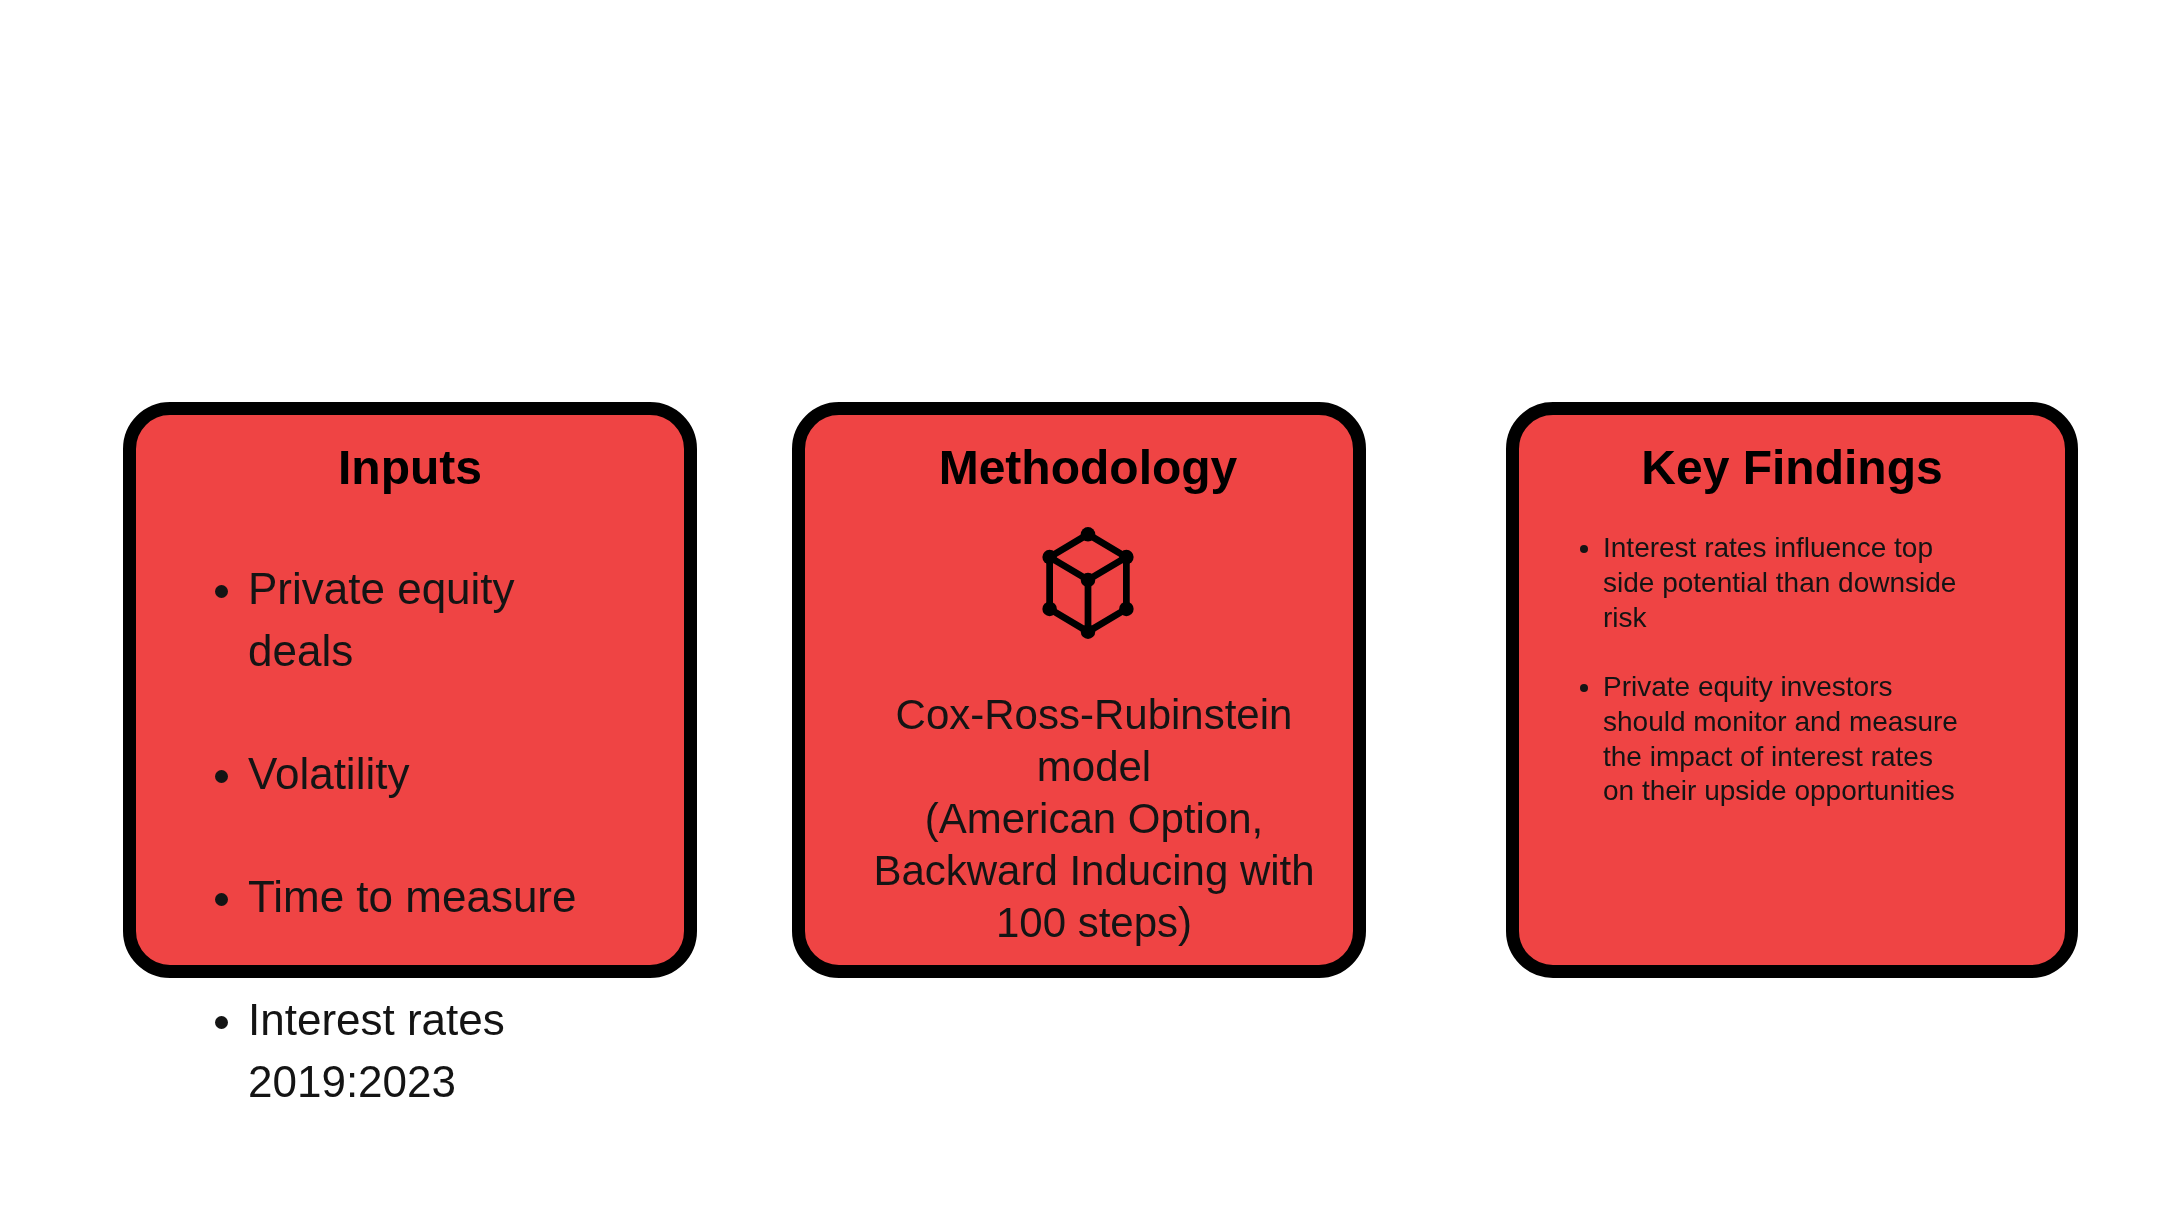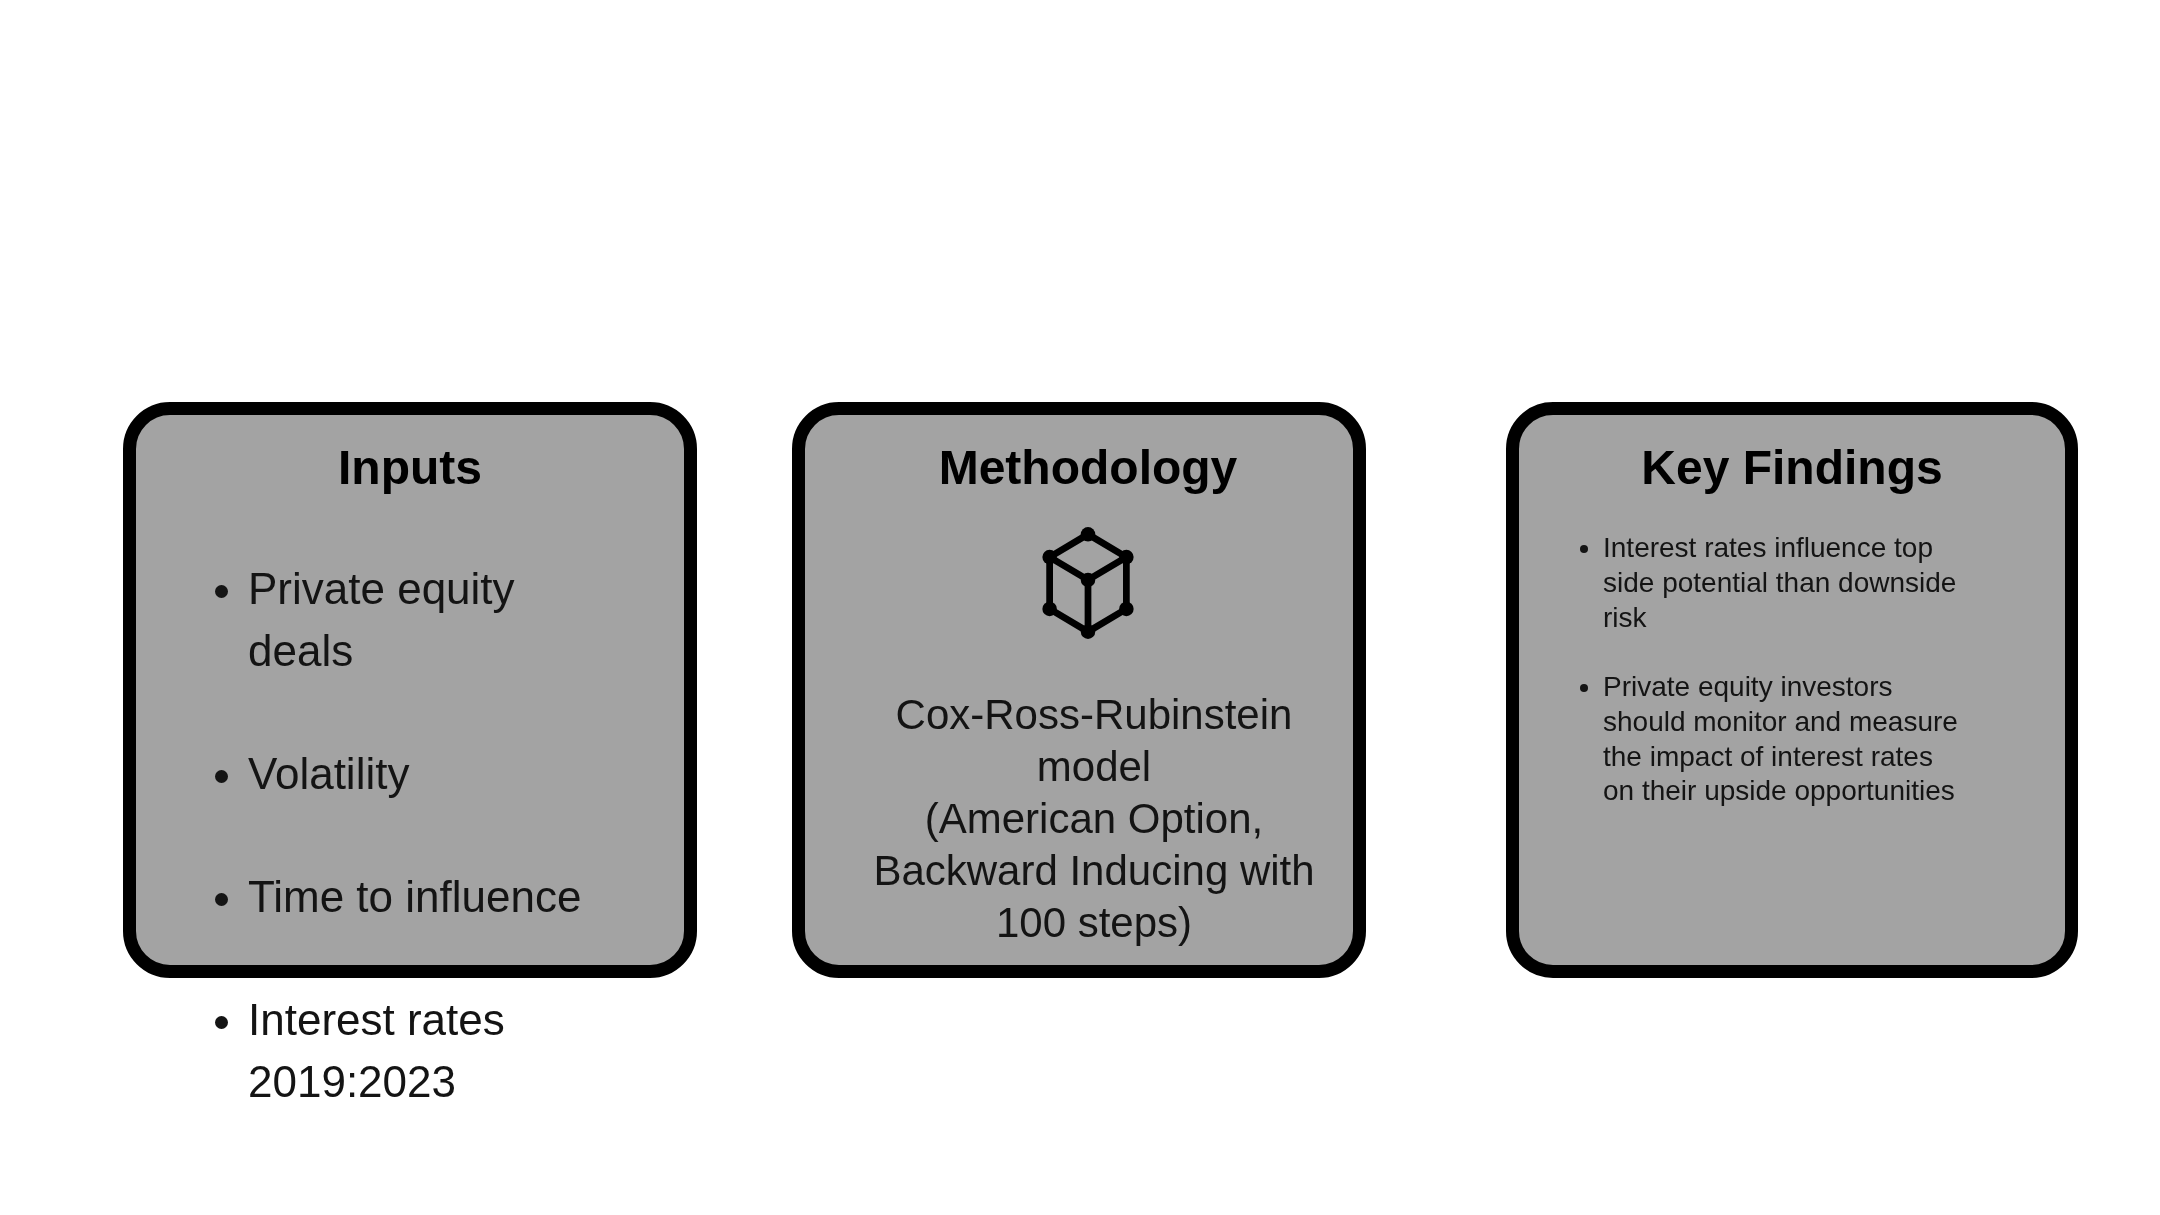--- a/index.html
+++ b/index.html
@@ -25,7 +25,7 @@
     top: 402px;
     height: 576px;
     box-sizing: border-box;
-    background: #a3a3a3;
+    background: #ef4444;
     border: 13px solid #000000;
     border-radius: 47px;
   }

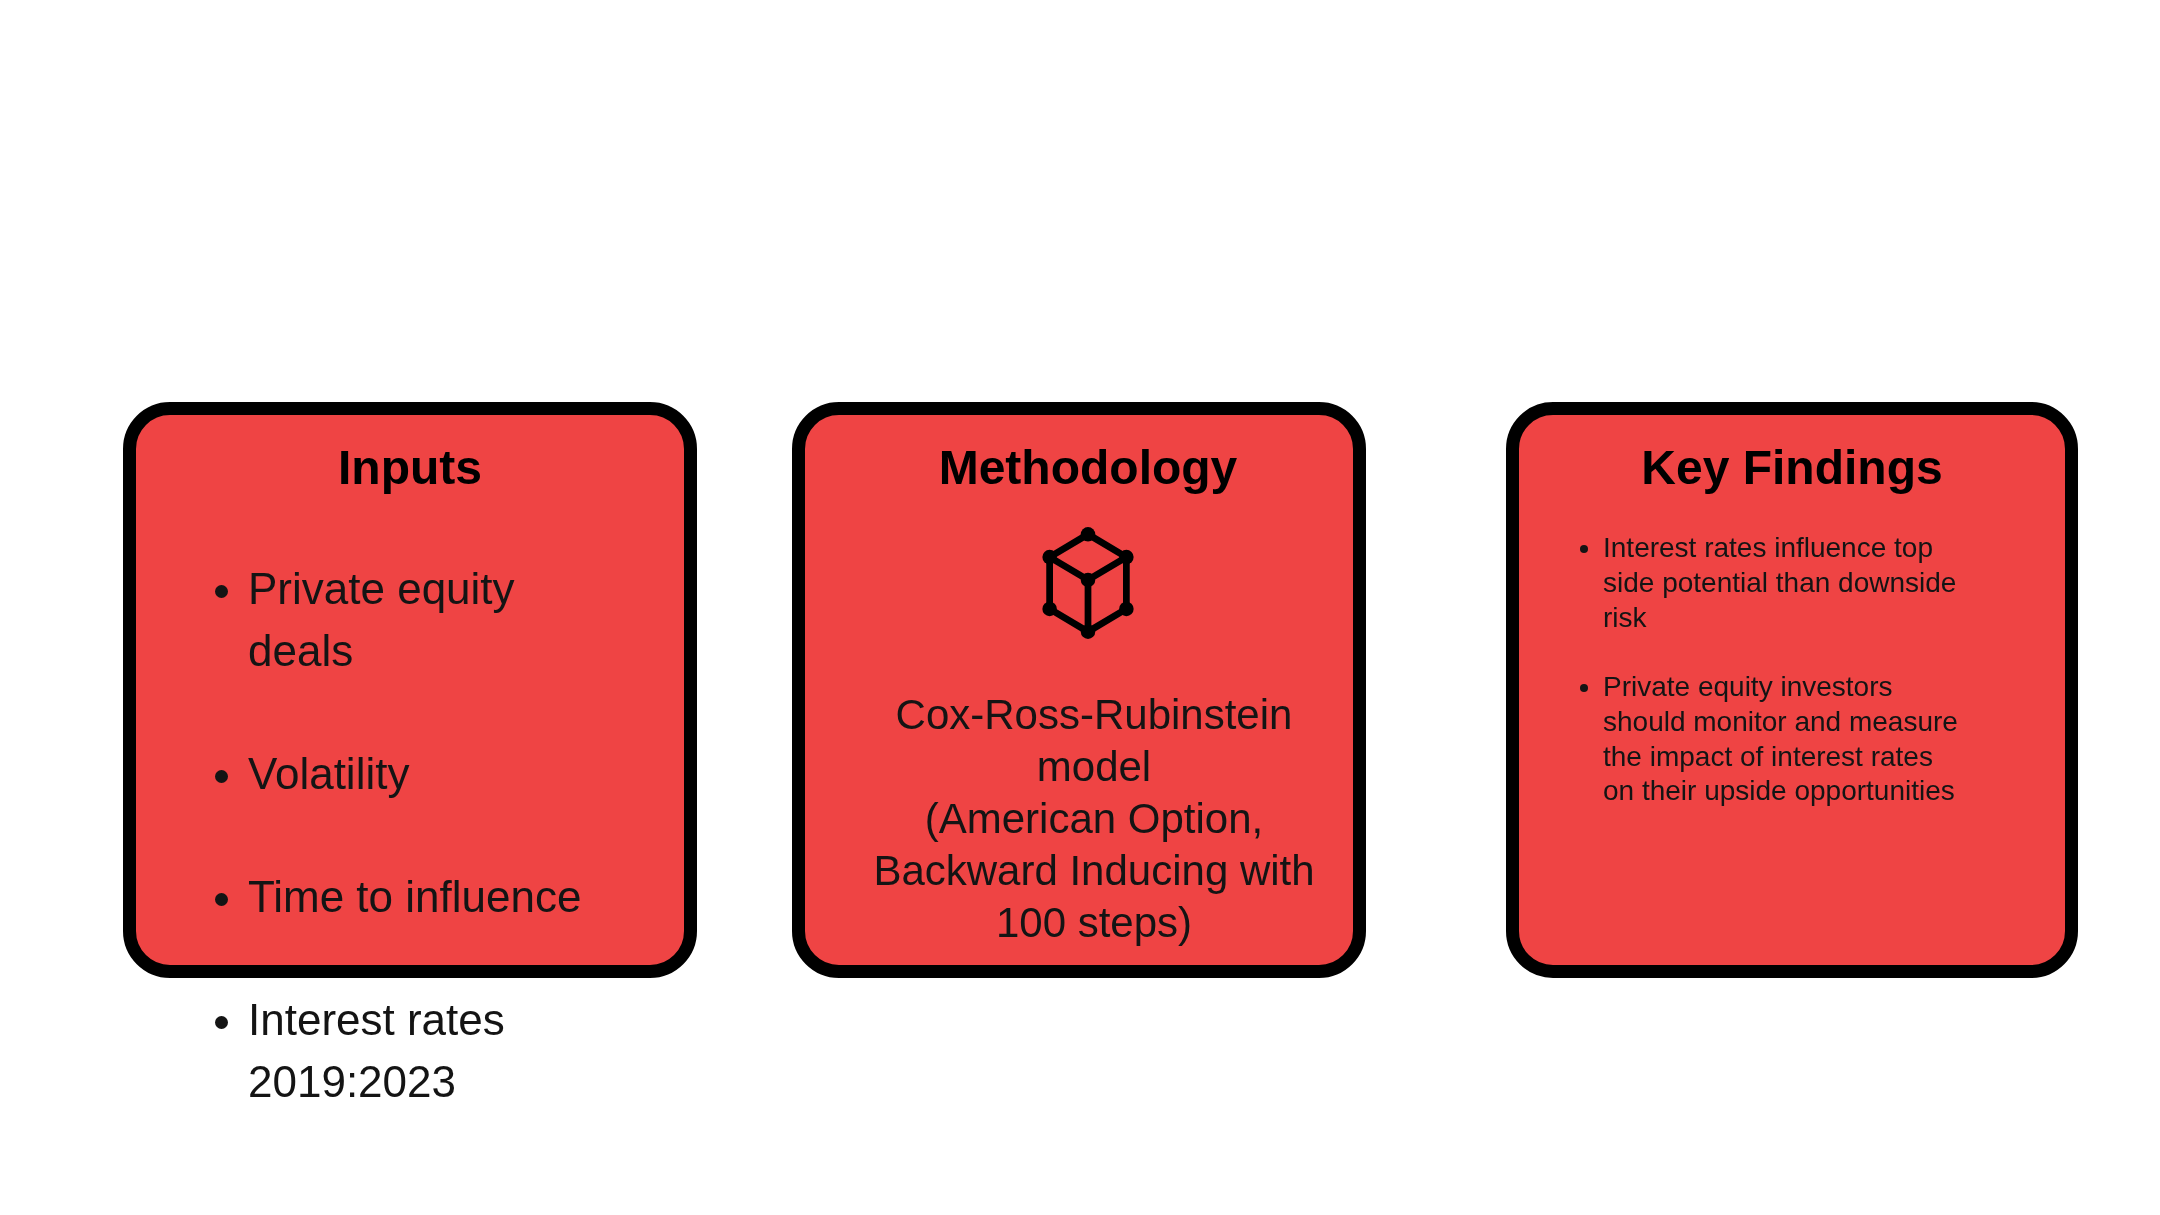--- a/index.html
+++ b/index.html
@@ -91,7 +91,7 @@
       <li>Private equity
 deals</li>
       <li>Volatility</li>
-      <li>Time to influence</li>
+      <li>Time to measure</li>
       <li>Interest rates
 2019:2023</li>
     </ul>

